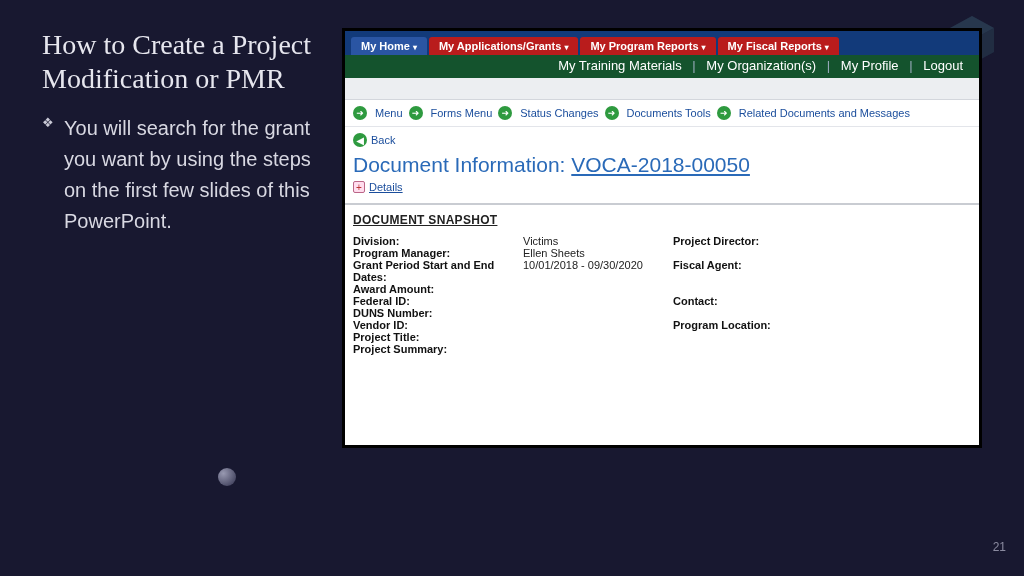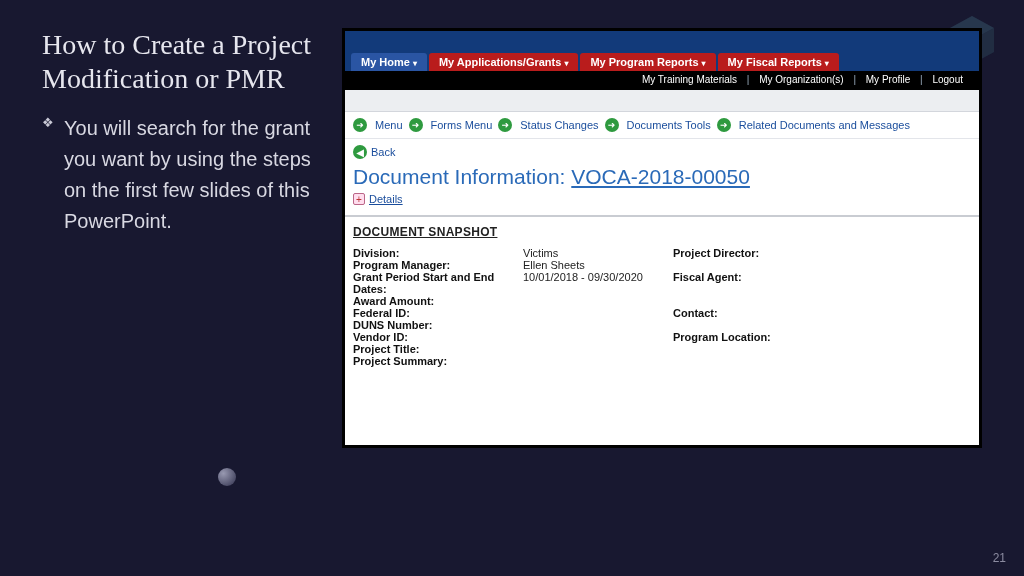--- a/index.html
+++ b/index.html
@@ -69,7 +69,7 @@
     display: flex;
     align-items: flex-end;
     padding: 4px 24px 0 6px;
-    height: 40px;
+    height: 24px;
     gap: 2px;
     font-size: 11px;
     font-weight: bold;

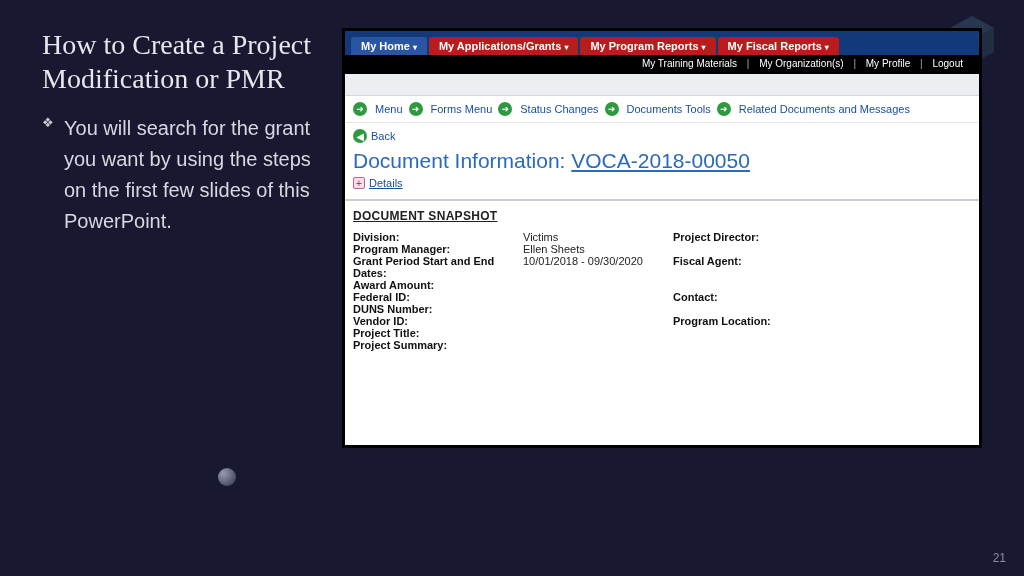--- a/index.html
+++ b/index.html
@@ -85,10 +85,10 @@
   .tab.active { color: #fff; background: #2a55a3; }
   .tab-drop { font-size: 8px; margin-left: 3px; }
   .utilbar {
-    background: #000000;
+    background: #14532d;
     color: #fff;
     text-align: right;
-    font-size: 10px;
+    font-size: 13px;
     padding: 3px 10px 5px 10px;
   }
   .utilbar span { margin: 0 6px; cursor: pointer; }

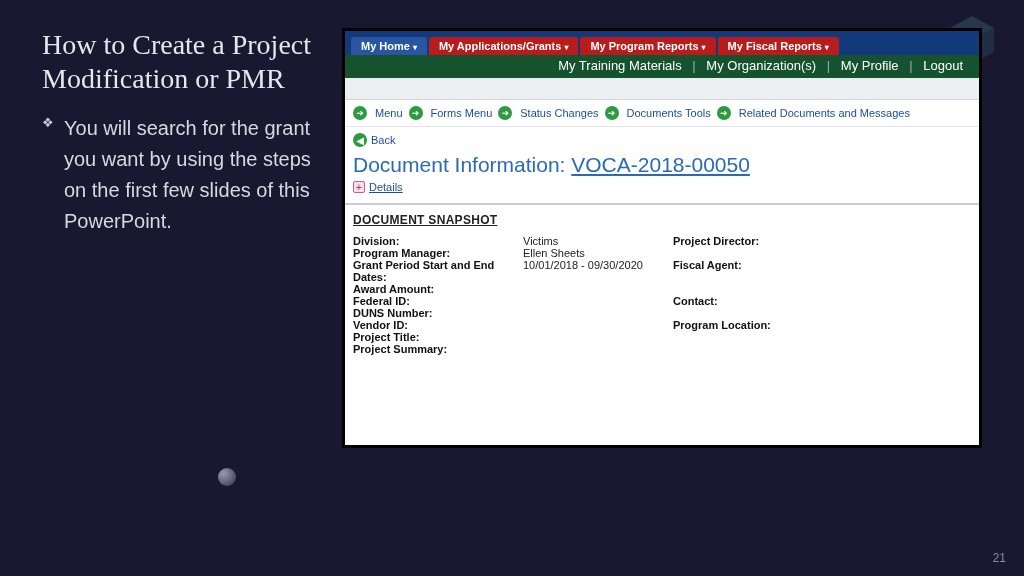--- a/index.html
+++ b/index.html
@@ -168,7 +168,7 @@
   .slide-num {
     position: absolute;
     right: 18px;
-    bottom: 11px;
+    bottom: 22px;
     font-size: 12px;
     color: #8b8ba0;
   }

